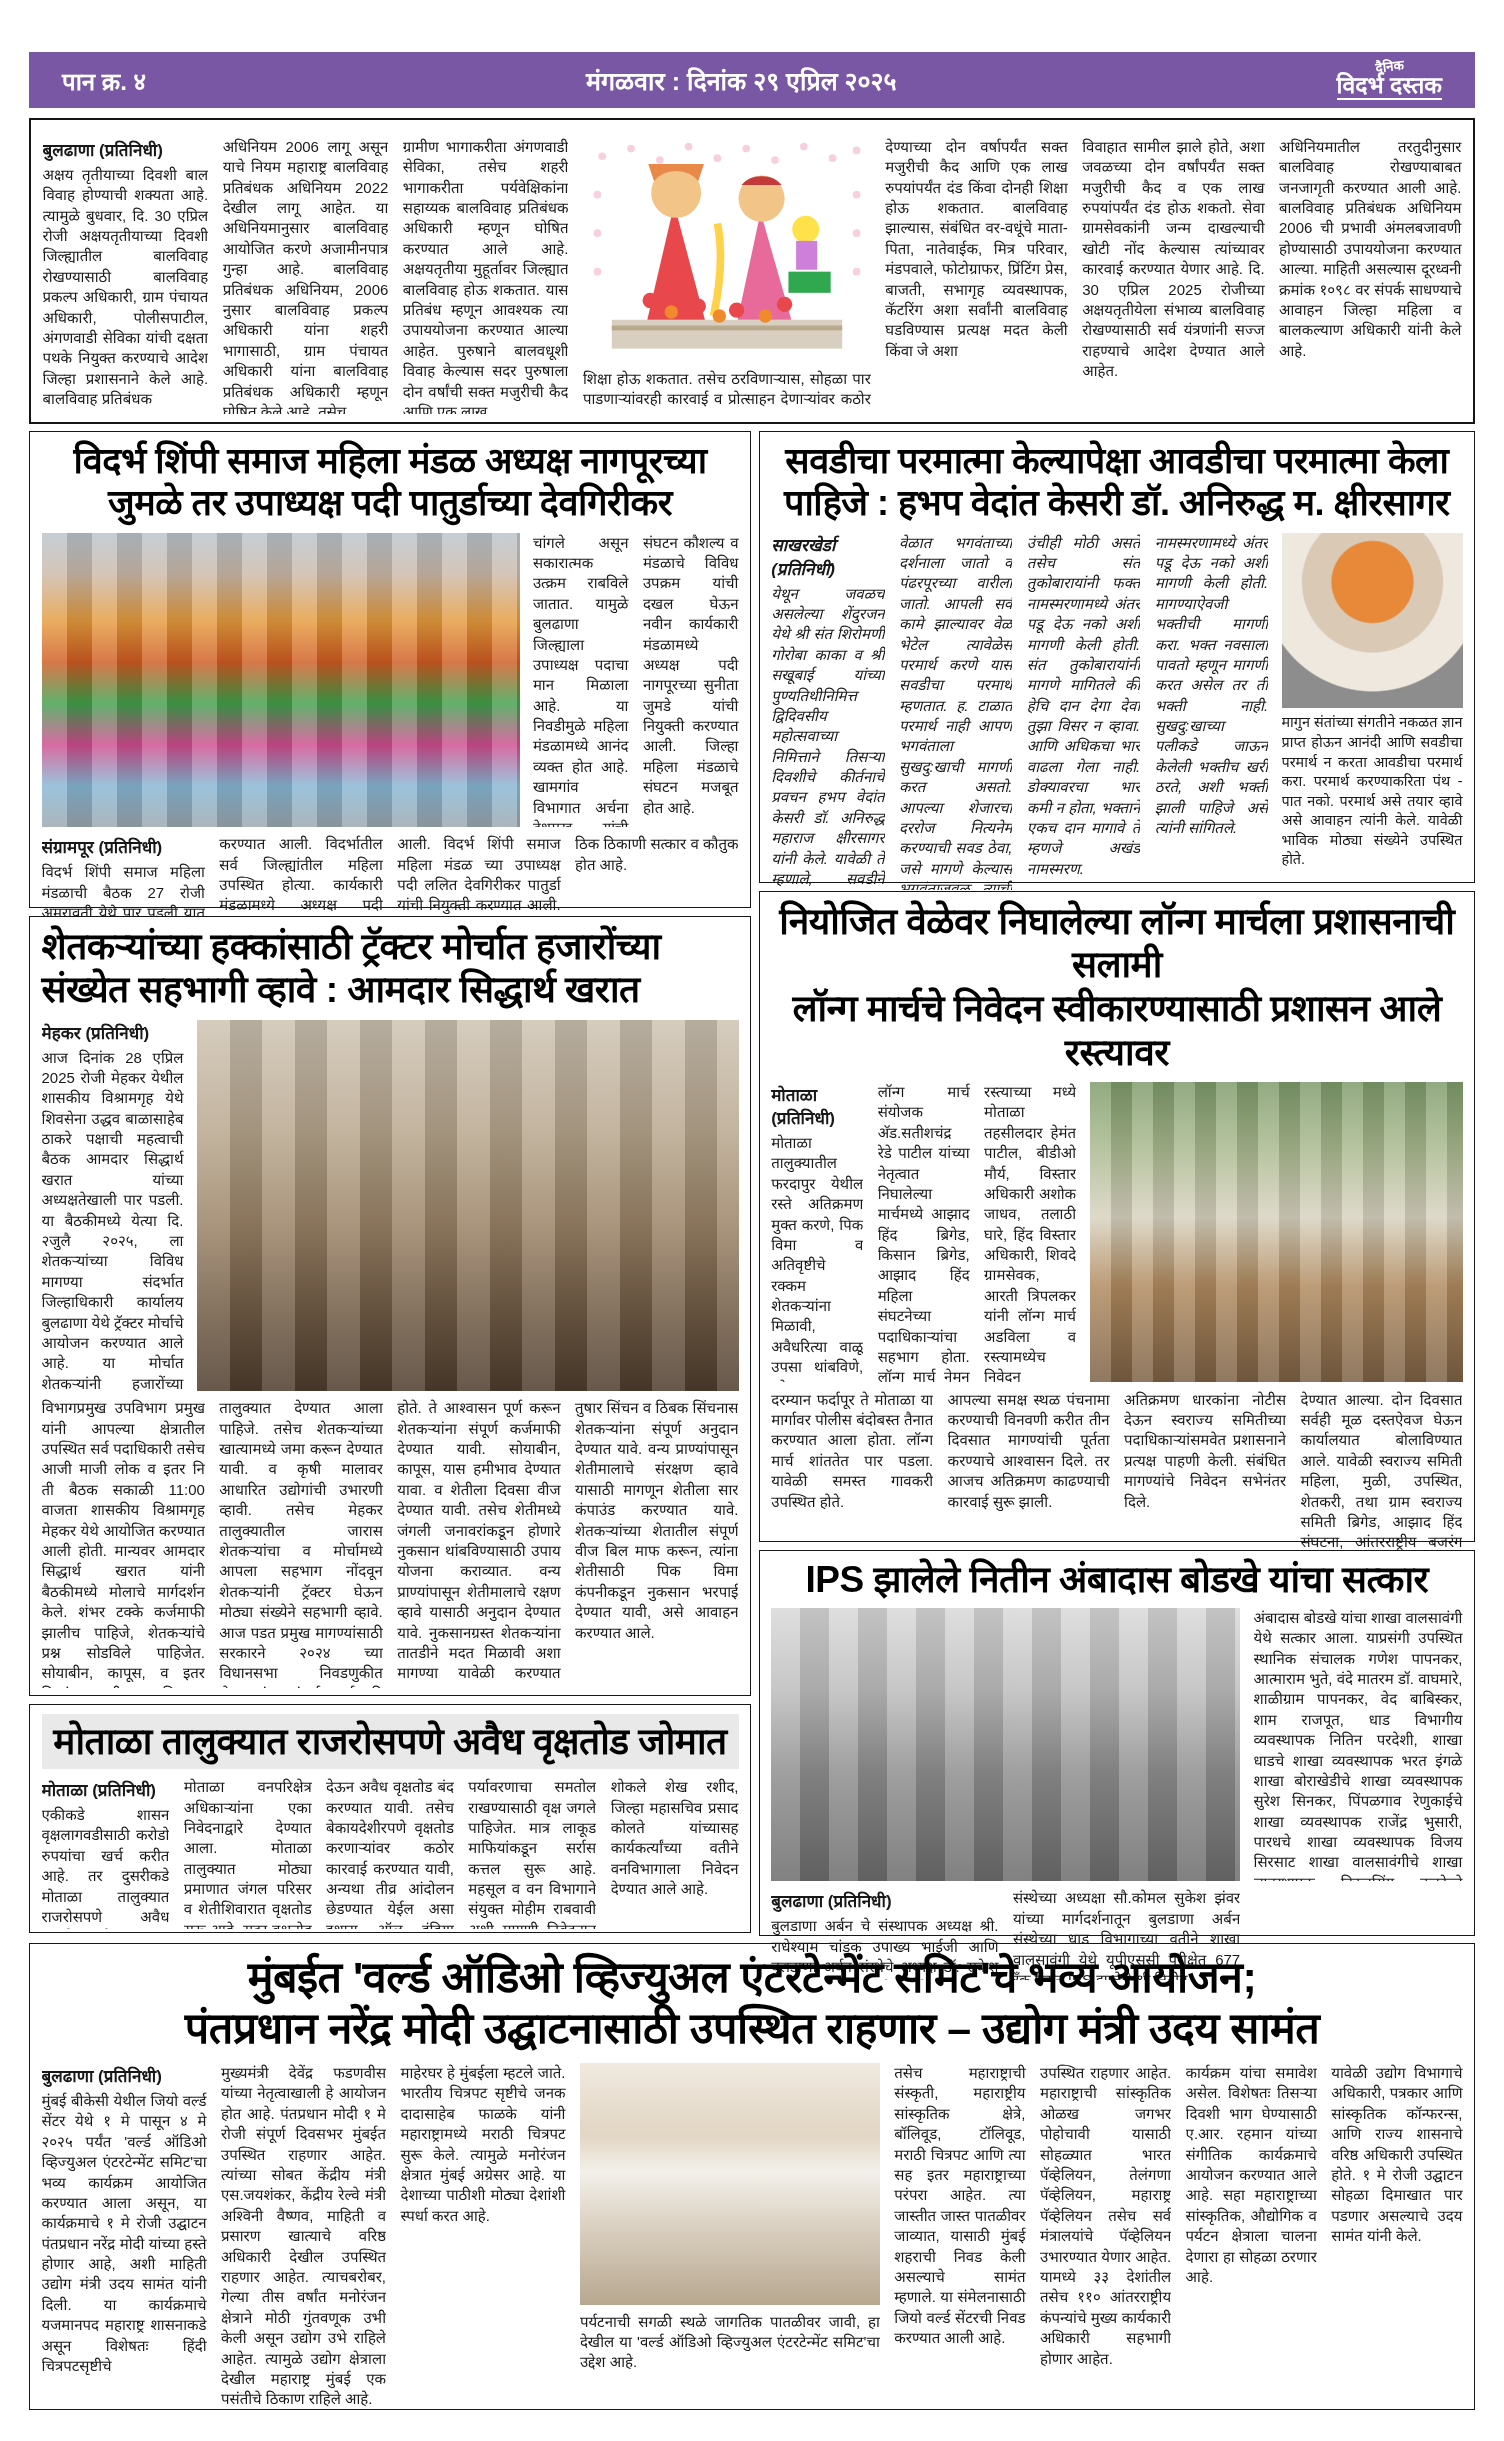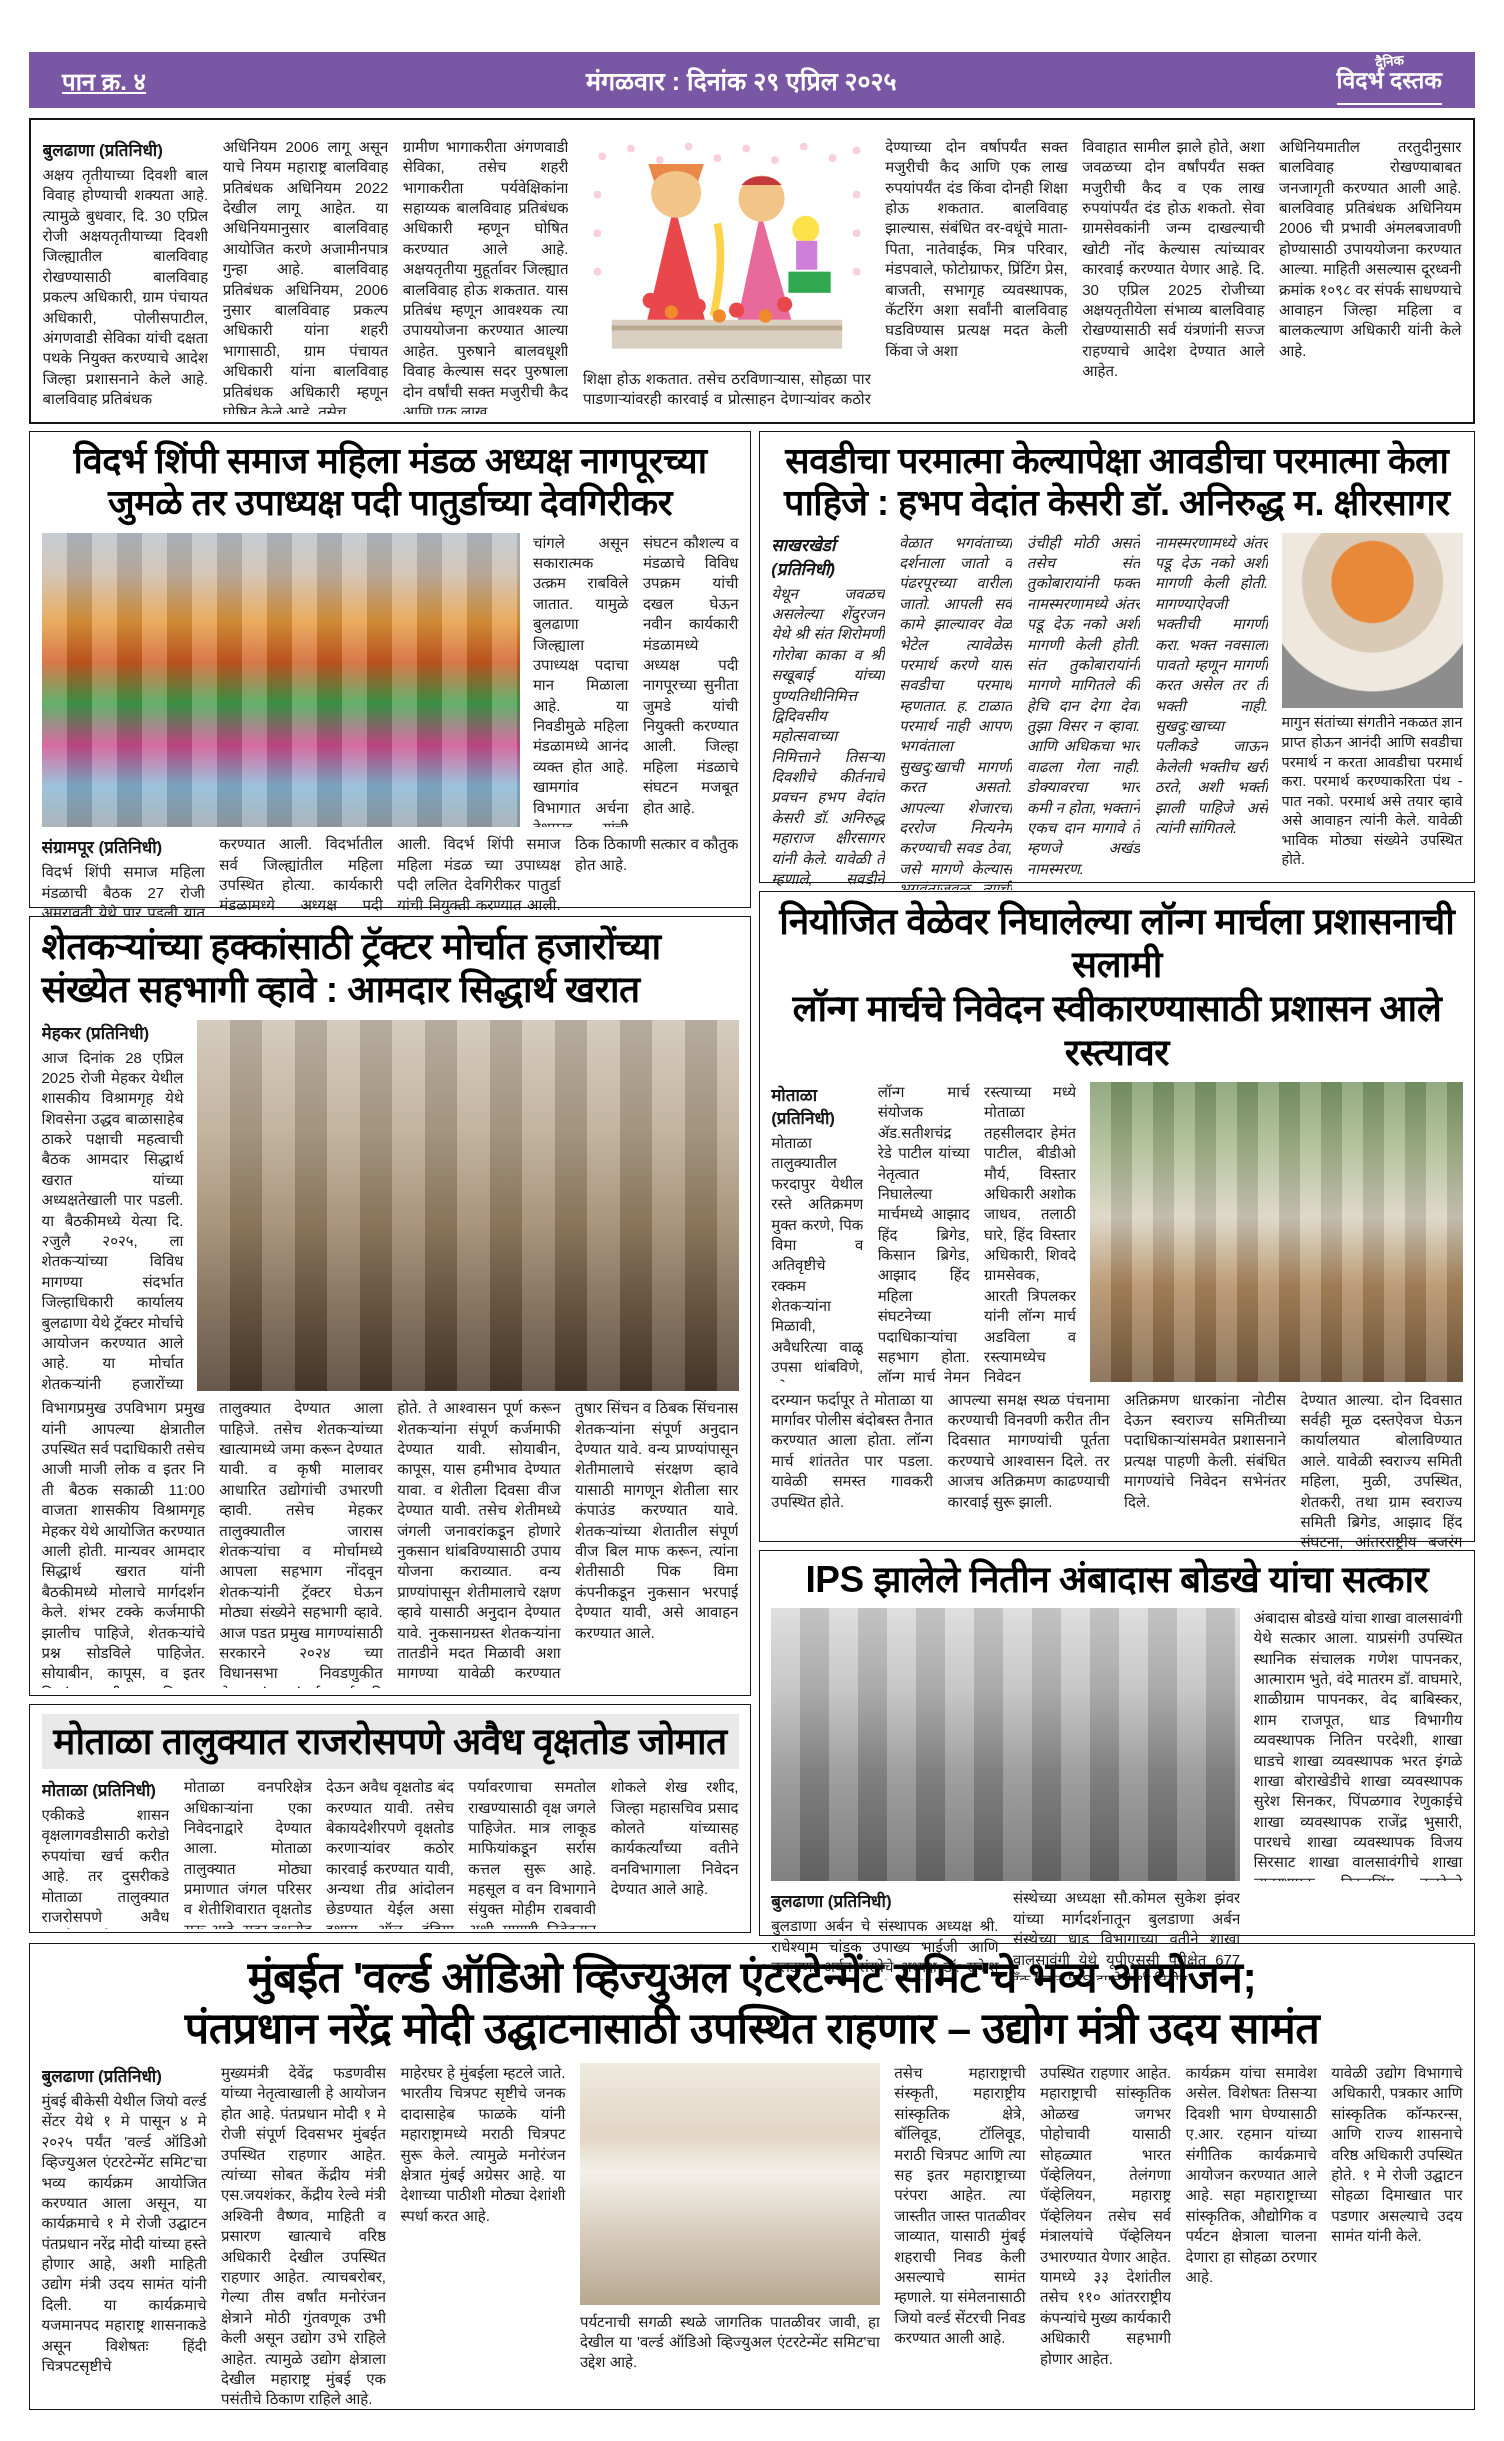--- a/index.html
+++ b/index.html
@@ -9,7 +9,7 @@
   
   .masthead{display:flex;align-items:center;justify-content:space-between;
     height:56px;margin:52px 29px 9.6px;padding:0 33px;box-sizing:border-box;color:#fff;}
-  .m-page{font-size:24px;font-weight:bold;text-decoration:underline;}
+  .m-page{font-size:24px;font-weight:bold;}
   .m-date{font-size:25px;font-weight:bold;}
   .m-logo{text-align:center;line-height:1.02;}
   .m-logo .sm{font-size:13.4px;font-weight:bold;display:block;transform:rotate(-6deg);}

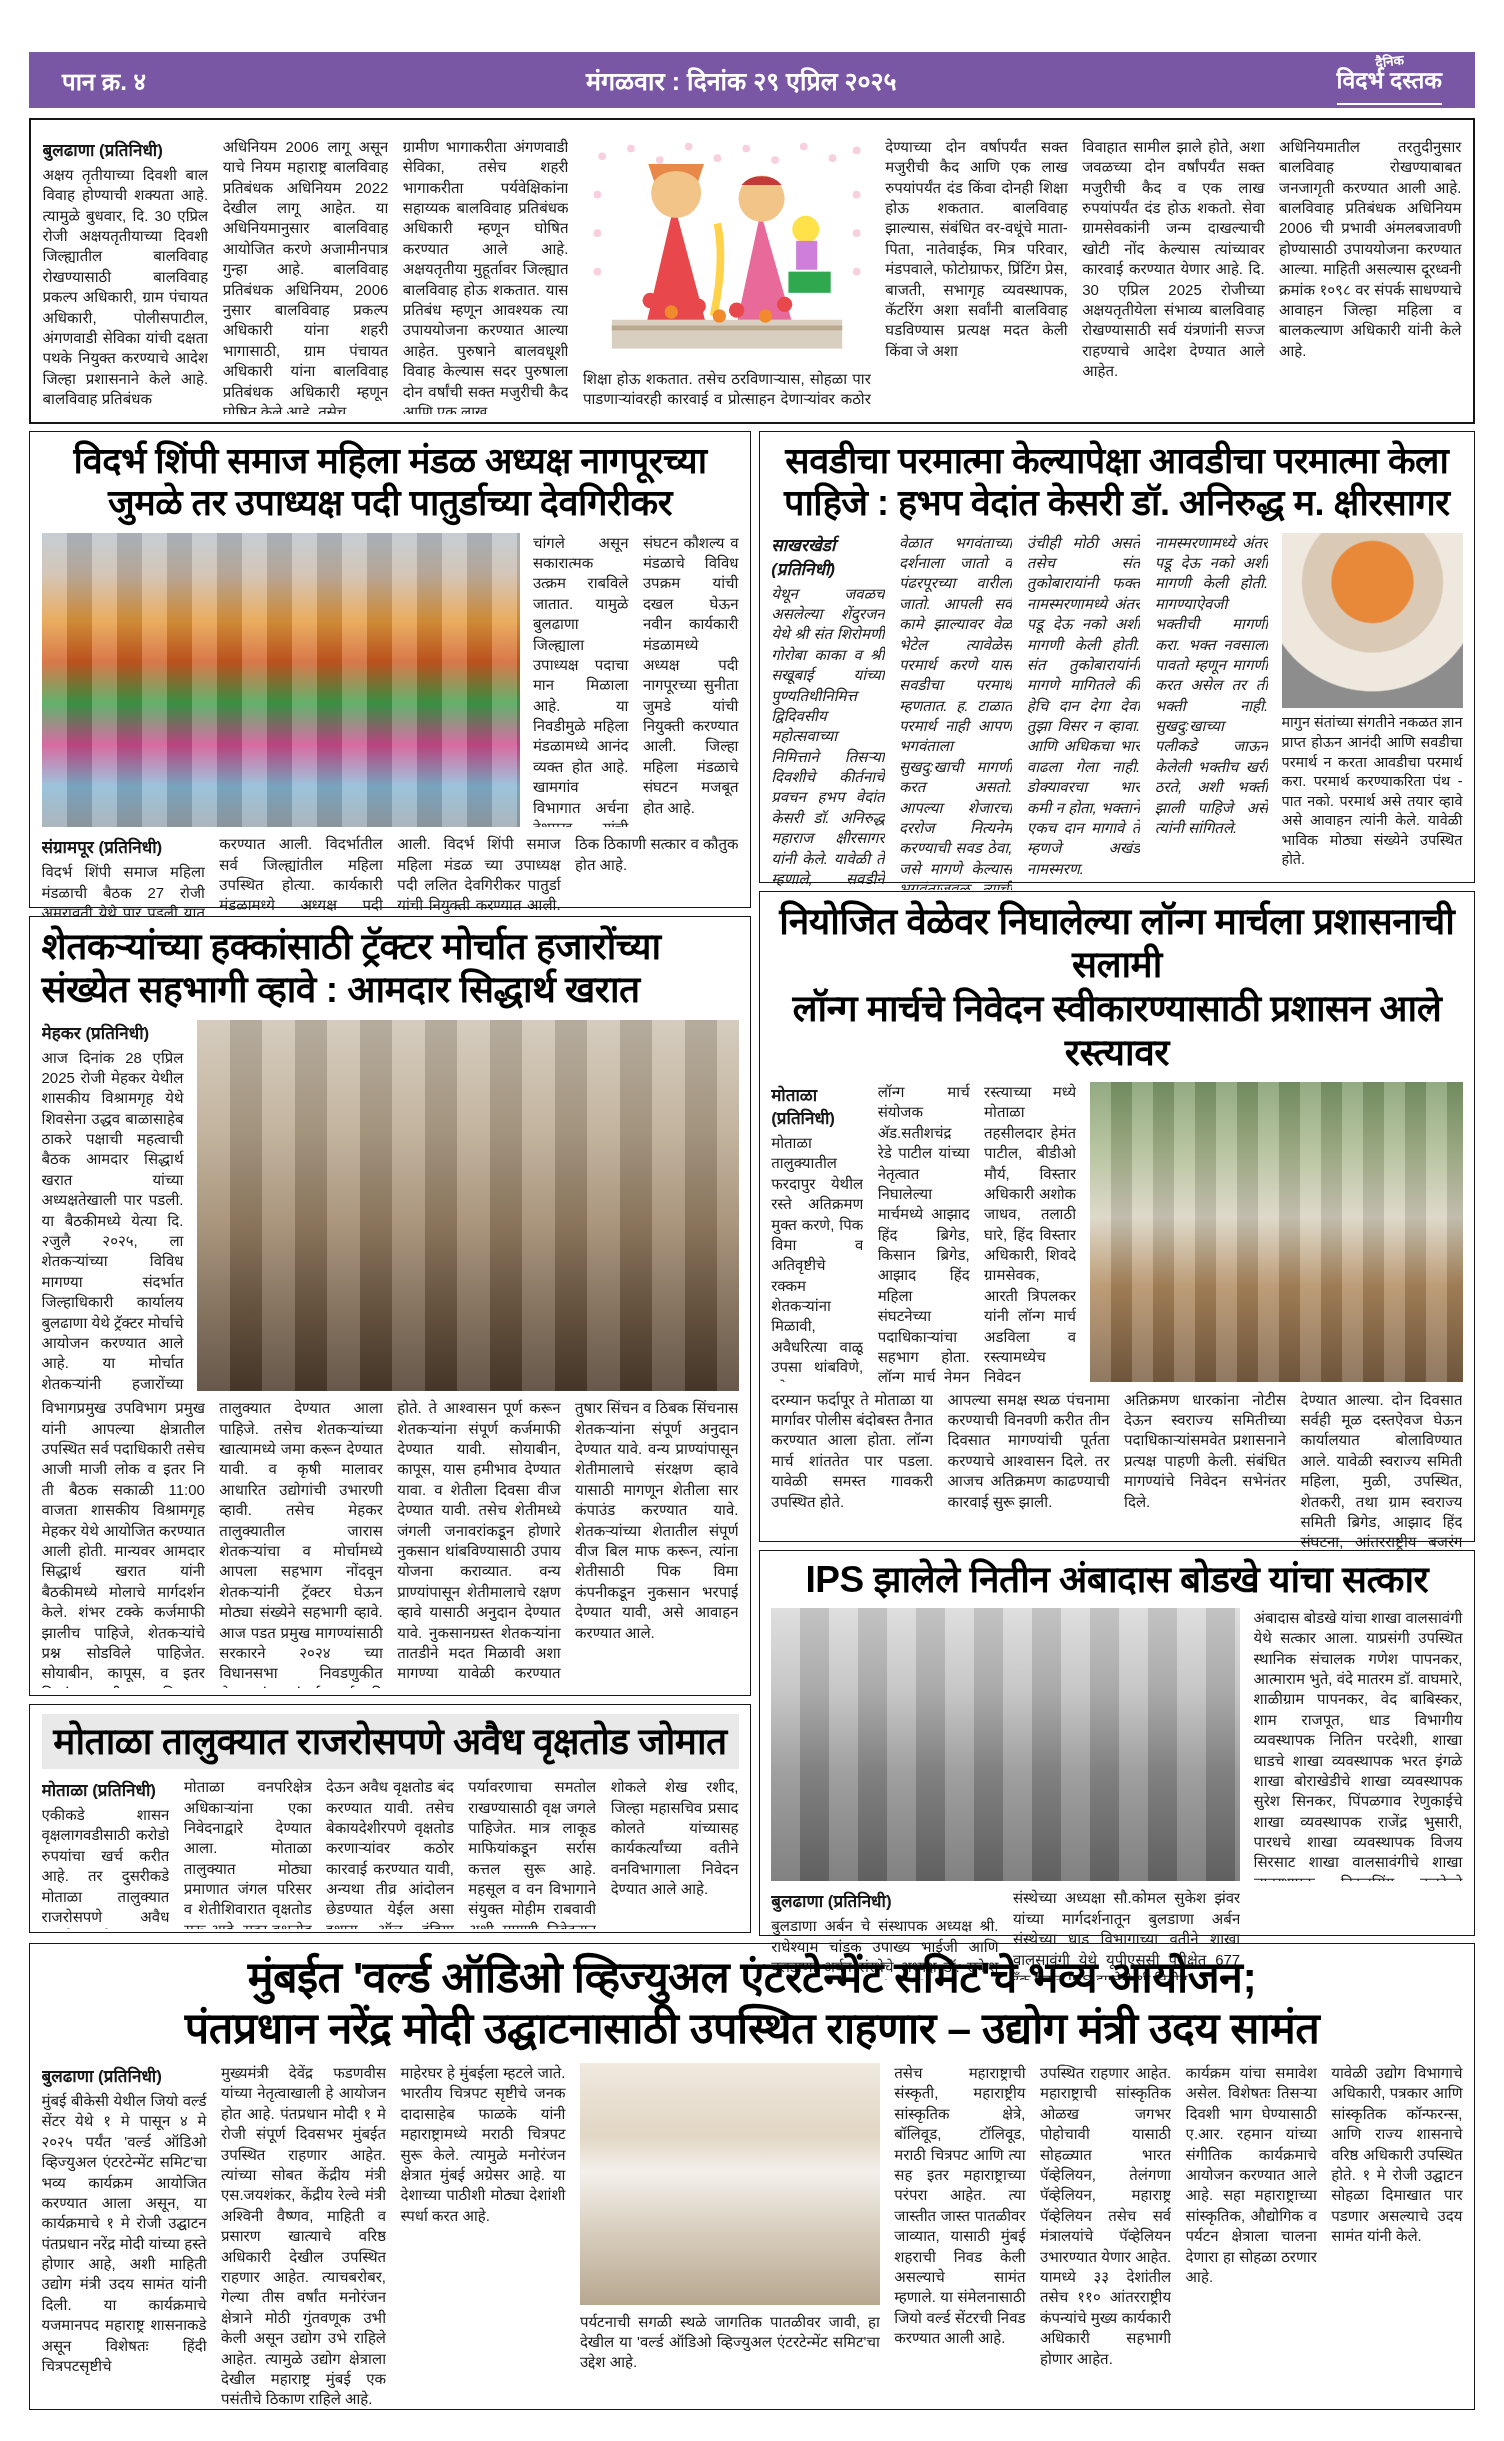--- a/index.html
+++ b/index.html
@@ -13,7 +13,7 @@
   .m-date{font-size:25px;font-weight:bold;}
   .m-logo{text-align:center;line-height:1.02;}
   .m-logo .sm{font-size:13.4px;font-weight:bold;display:block;transform:rotate(-6deg);}
-  .m-logo .bg{font-size:23px;font-weight:bold;display:block;border-bottom:2.9px solid #fff;padding-bottom:10px;}
+  .m-logo .bg{font-size:23px;font-weight:bold;display:block;border-bottom:2.9px solid #fff;padding-bottom:1px;}
 
   
   .box{border:1.9px solid #161616;background:#fff;box-sizing:border-box;padding:7.7px 11.5px;margin:0;}

